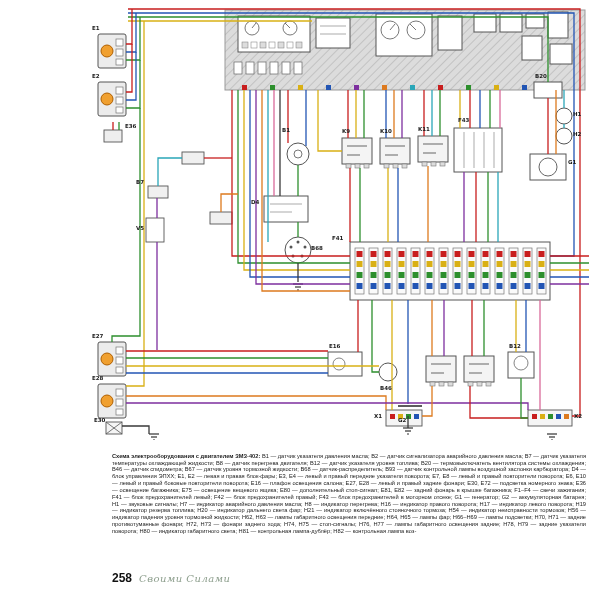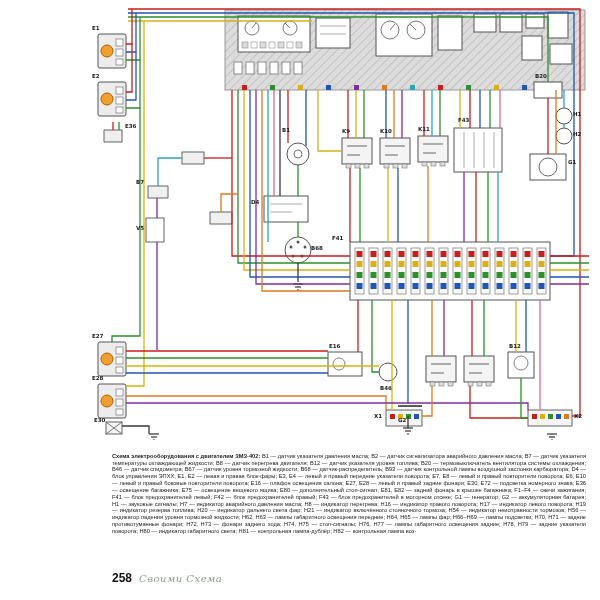--- a/index.html
+++ b/index.html
@@ -336,7 +336,7 @@
 
   <div class="footer">
     <span class="pagenum">258</span>
-    <span class="brand">Своими Схема</span>
+    <span class="brand">Своими Силами</span>
   </div>
 
 </div>

